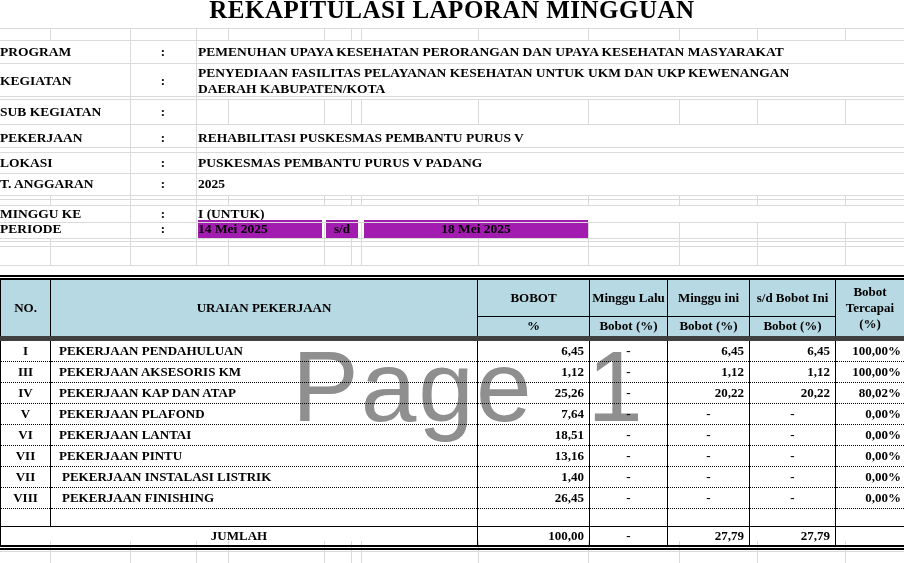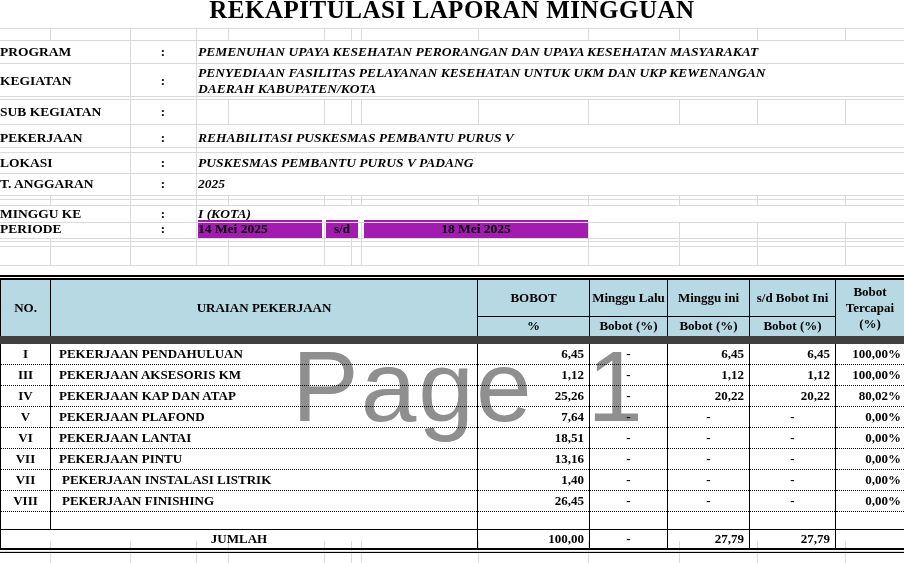--- a/index.html
+++ b/index.html
@@ -18,7 +18,7 @@
   .fcolon{position:absolute;left:132px;top:0;bottom:0;width:62px;background:#fff;
           font-size:13px;display:flex;align-items:center;justify-content:center;}
   .fvalue{position:absolute;left:198px;top:0;bottom:0;width:706px;background:#fff;
-          font-size:13.5px;display:flex;flex-direction:column;justify-content:center;white-space:nowrap;font-style:italic;}
+          font-size:13.5px;display:flex;flex-direction:column;justify-content:center;white-space:nowrap;}
   .pspan{position:absolute;top:0;bottom:0;background:#a21caf;font-size:13.5px;
          display:flex;align-items:center;white-space:nowrap;}
   .p1{left:198px;width:124px;}

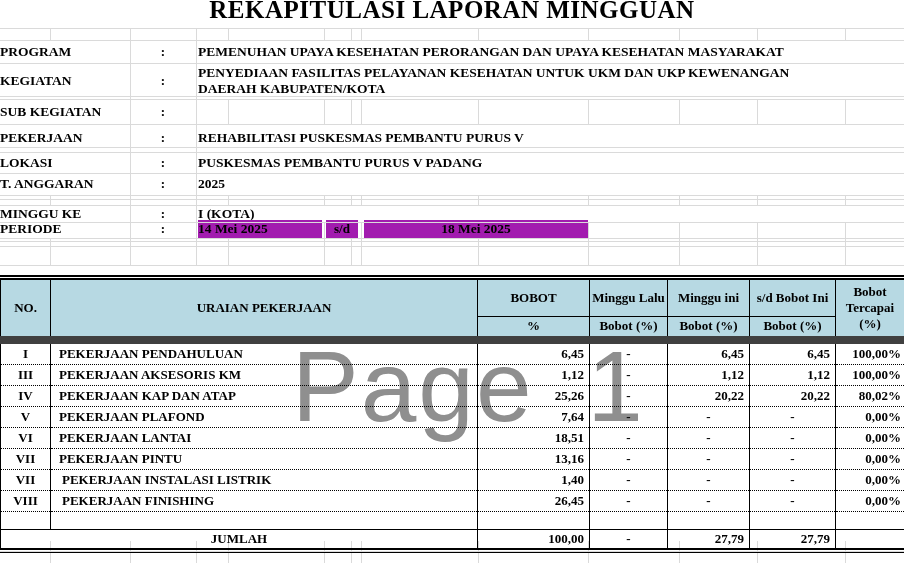--- a/index.html
+++ b/index.html
@@ -149,7 +149,7 @@
     <span class="flabel">MINGGU KE</span>
     <span class="fcolon">:</span>
     <span class="fvalue">
-        <span>I (KOTA)</span>
+        <span>I (UNTUK)</span>
       </span>
   </div>
   <div class="frow" style="top:220px;height:18px;">

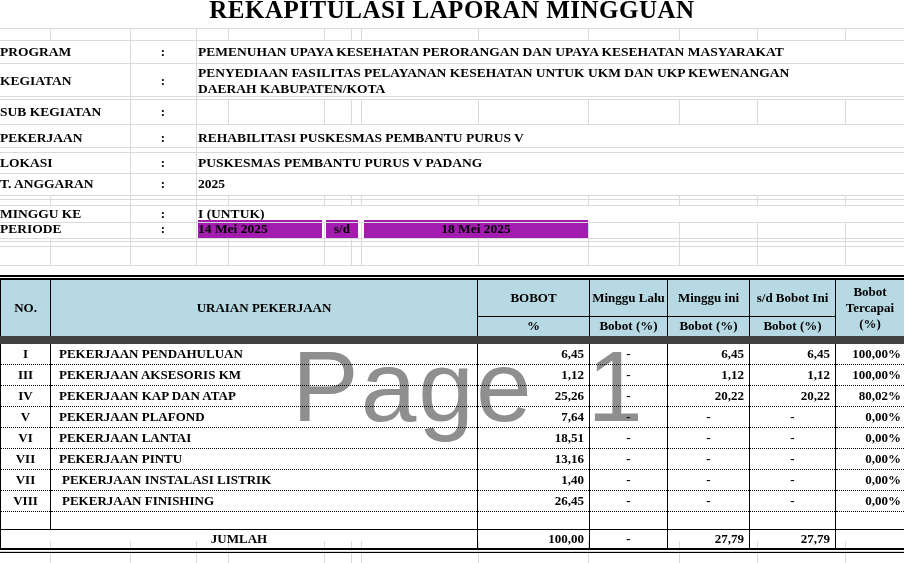--- a/index.html
+++ b/index.html
@@ -38,7 +38,7 @@
            font-size:13px;font-weight:bold;line-height:1.25;vertical-align:middle;text-align:center;}
   thead tr.hr1 th{height:36px;}
   thead tr.hr2 th{height:19px;}
-  thead th.bot{border-bottom:8px solid #404040;}
+  thead th.bot{border-bottom:5px solid #404040;}
   tbody td{border-right:1px solid #000;border-left:1px solid #000;
            border-bottom:1px dotted #000;height:20px;font-size:13px;line-height:20px;}
   td.c-no{text-align:center;}

